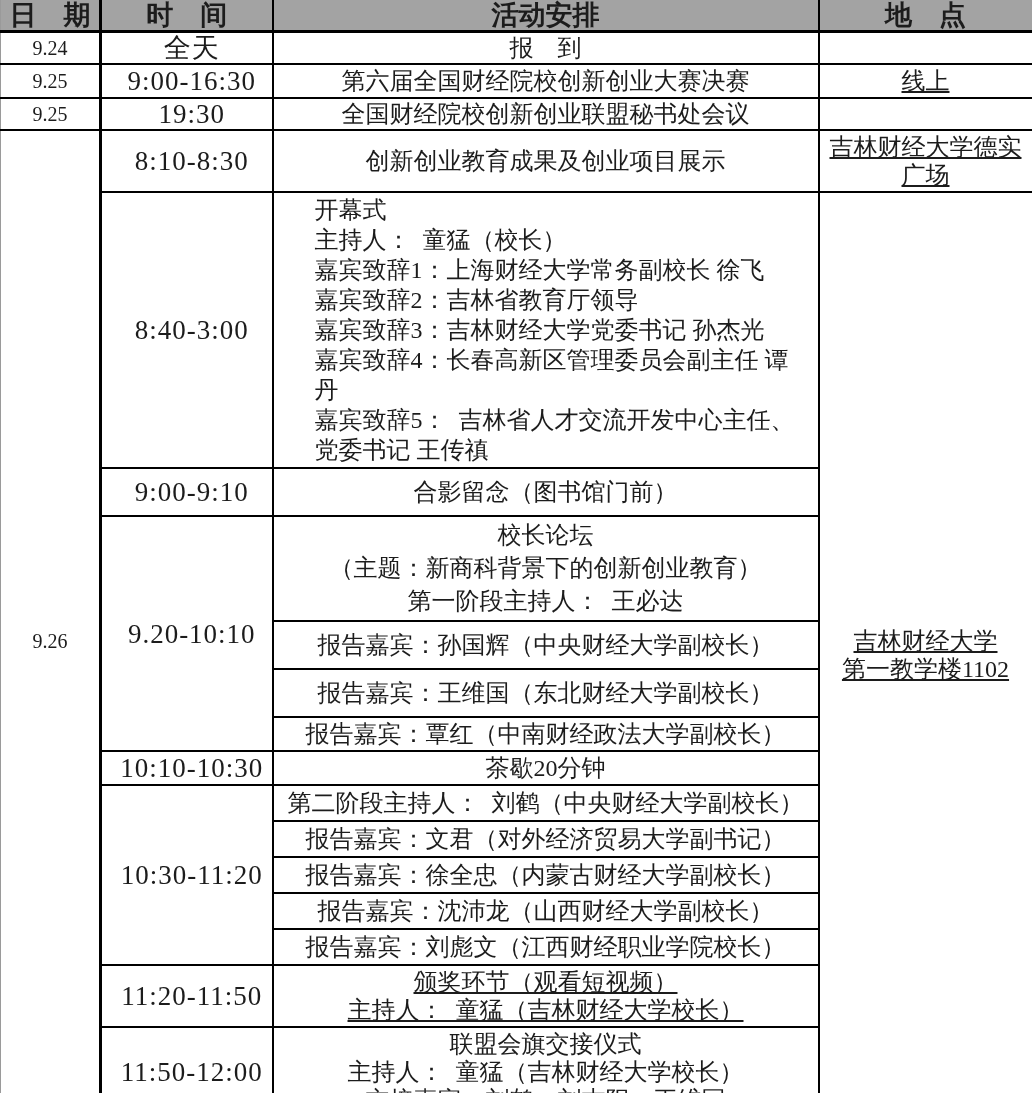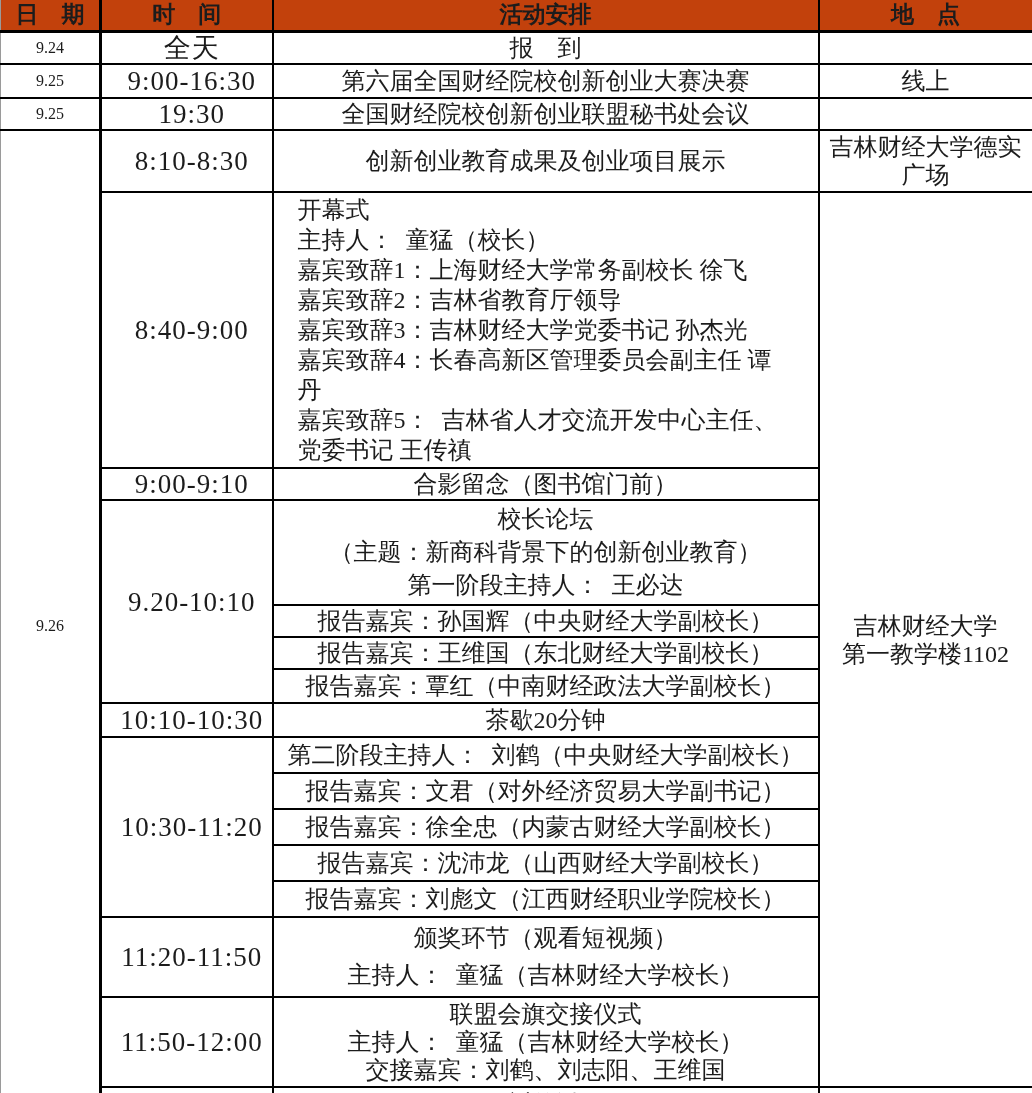--- a/index.html
+++ b/index.html
@@ -23,9 +23,9 @@
     word-break:break-all;
   }
   .schedule th{
-    background:#c2410c;
+    background:#a3a3a3;
     font-weight:bold;
-    font-size:23px;
+    font-size:27px;
     border-top:none;
     border-bottom-width:3px;
   }

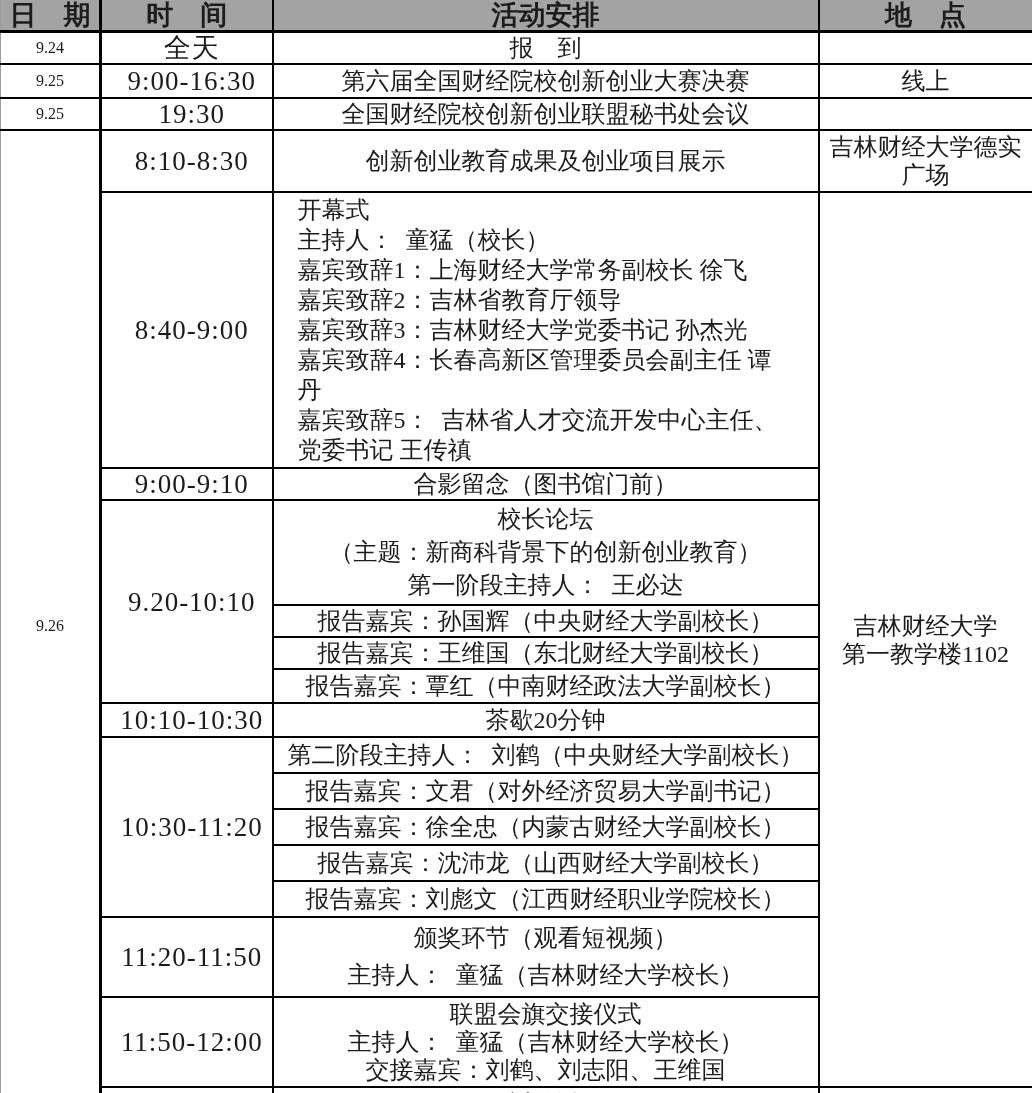--- a/index.html
+++ b/index.html
@@ -32,7 +32,7 @@
   
   .schedule th:first-child,.schedule td.c-date{border-left:1px solid #9a9a9a;}
   .schedule th:first-child,.schedule td.c-date{border-right-width:3px;}
-  .schedule td.c-date{font-size:16px;}
+  .schedule td.c-date{font-size:20px;}
   .schedule td.c-time{font-size:27px;letter-spacing:1px;padding-left:16px;}
   td.opening{
     text-align:left;

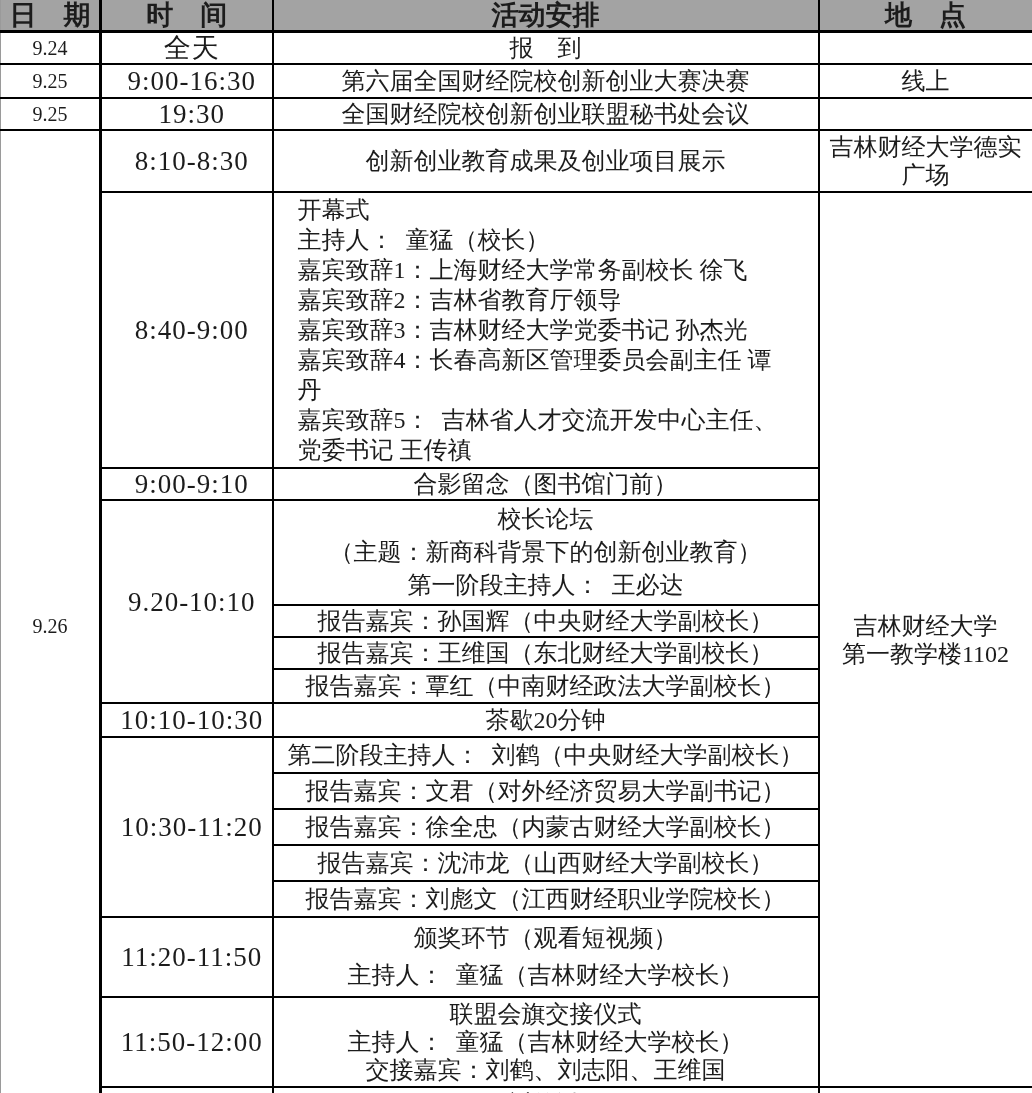--- a/index.html
+++ b/index.html
@@ -47,7 +47,7 @@
   tr.h34{height:34px;} tr.h36{height:36px;} tr.h56{height:56px;margin-top:34px;}
   tr.h58{height:58px;} tr.h88{height:88px;} tr.h92{height:92px;}
   tr.h268{height:268px;}
-  td.loc{line-height:28px;}
+  td.loc{line-height:28px;text-decoration:underline;}
 </style>
 </head>
 <body>

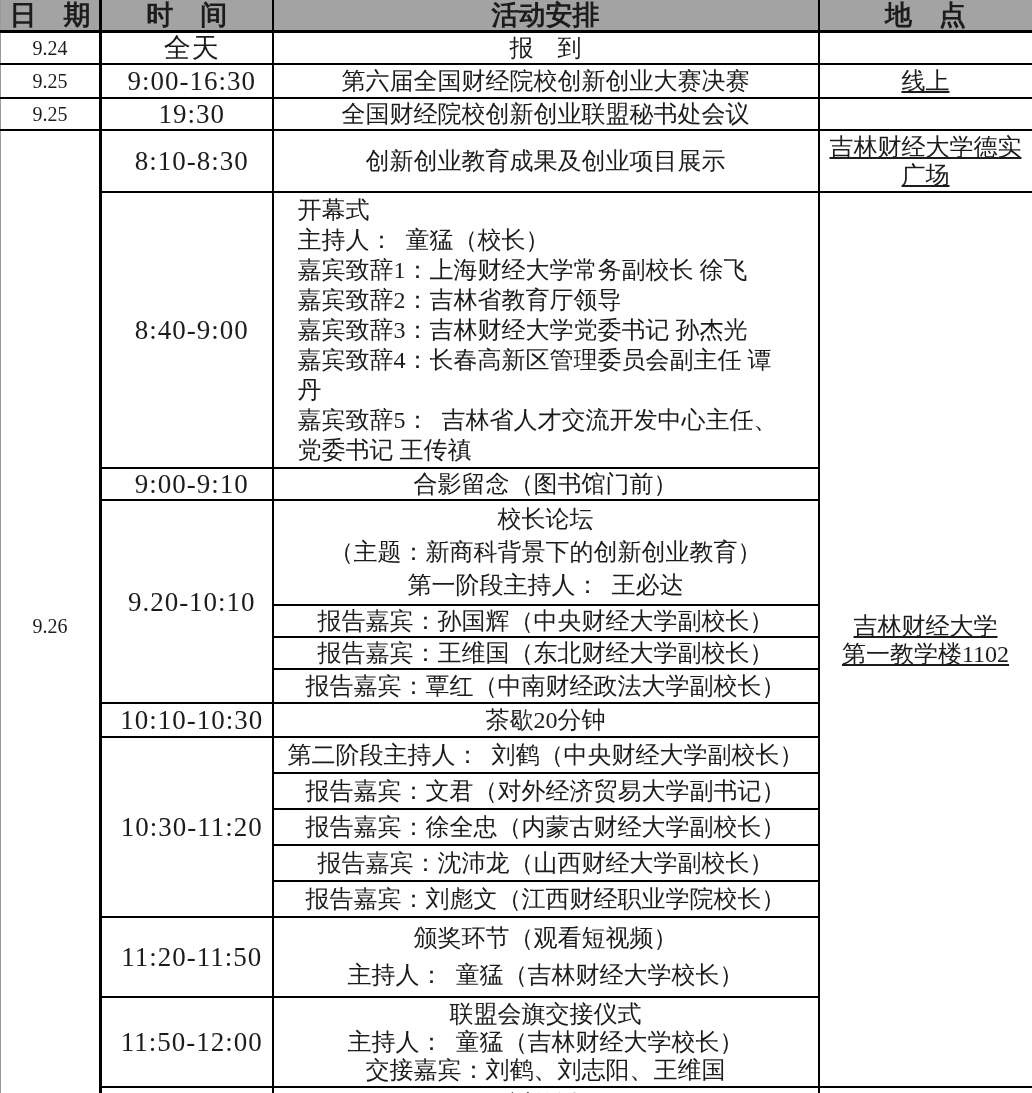--- a/index.html
+++ b/index.html
@@ -36,7 +36,7 @@
   .schedule td.c-time{font-size:27px;letter-spacing:1px;padding-left:16px;}
   td.opening{
     text-align:left;
-    padding-left:24px;
+    padding-left:41px;
     padding-right:10px;
     line-height:30px;
   }

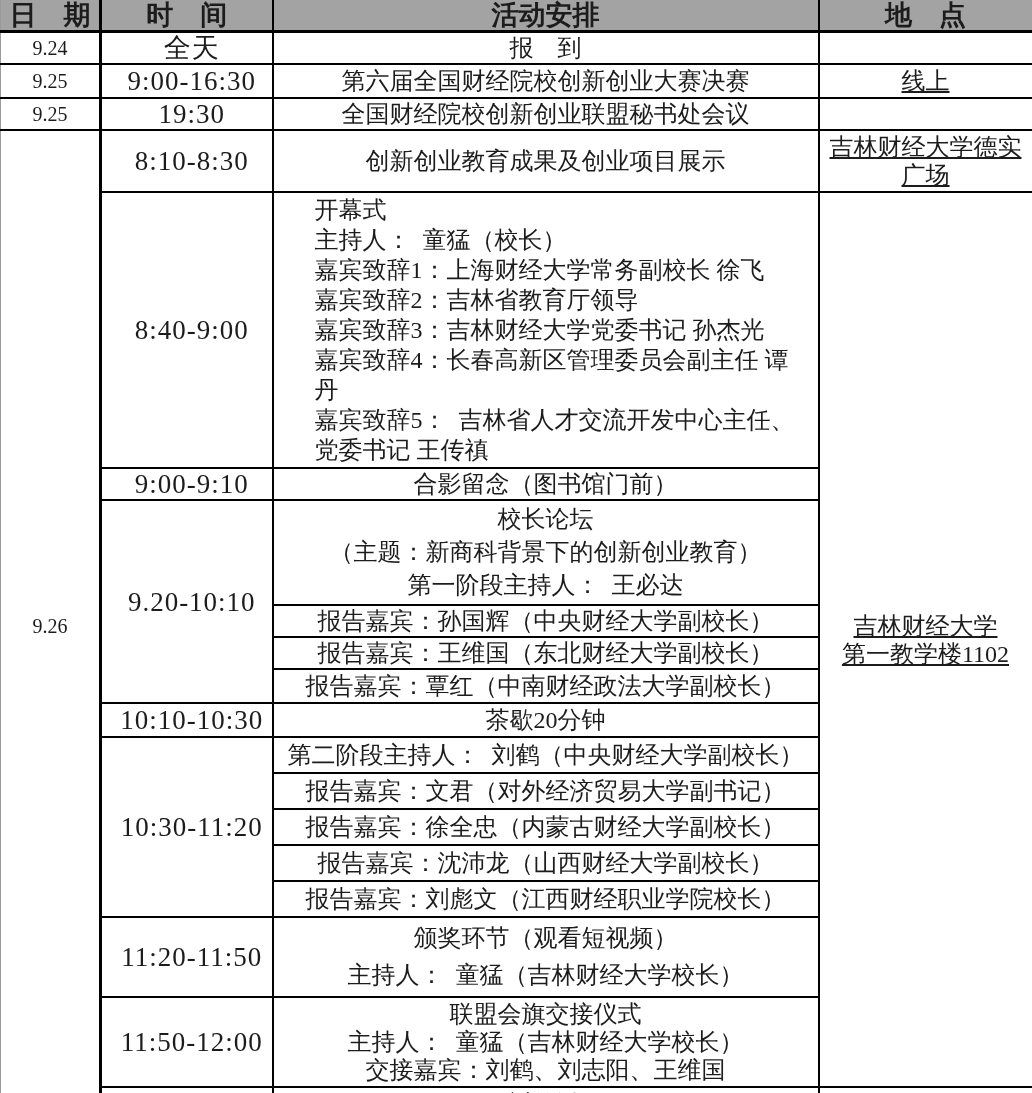--- a/index.html
+++ b/index.html
@@ -98,7 +98,7 @@
   </tr>
 
   <tr class="h268">
-    <td class="c-time">8:40-9:00</td>
+    <td class="c-time">8:40-3:00</td>
     <td class="opening">开幕式
 主持人：  童猛（校长）
 嘉宾致辞1：上海财经大学常务副校长 徐飞

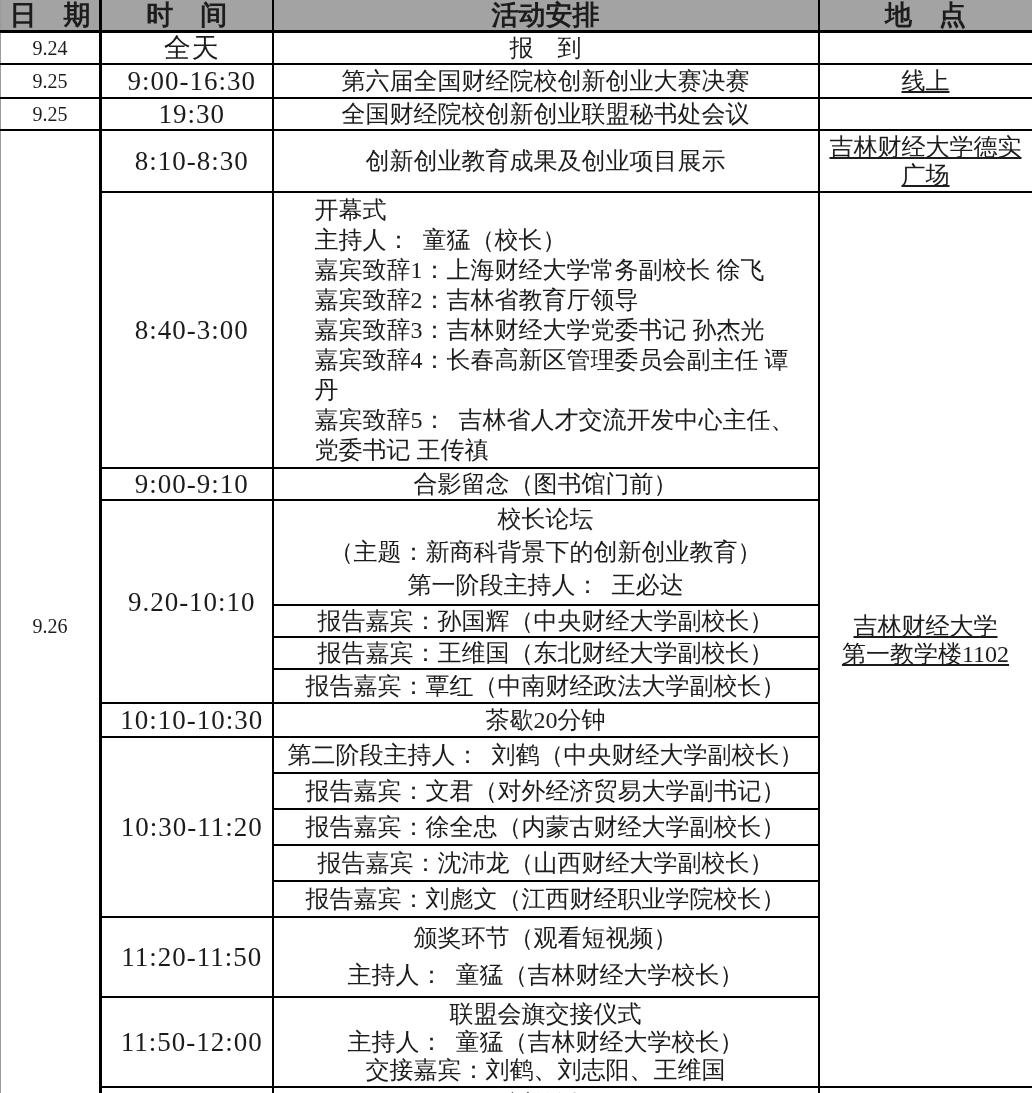--- a/index.html
+++ b/index.html
@@ -43,7 +43,7 @@
   td.forum-head{line-height:33px;}
   td.two-line{line-height:37px;}
   td.three-line{line-height:28px;}
-  tr.h31{height:31px;} tr.h27{height:27px;} tr.h32{height:32px;}
+  tr.h31{height:31px;} tr.h27{height:27px;} tr.h32{height:48px;}
   tr.h34{height:34px;} tr.h36{height:36px;} tr.h56{height:56px;margin-top:34px;}
   tr.h58{height:58px;} tr.h88{height:88px;} tr.h92{height:92px;}
   tr.h268{height:268px;}

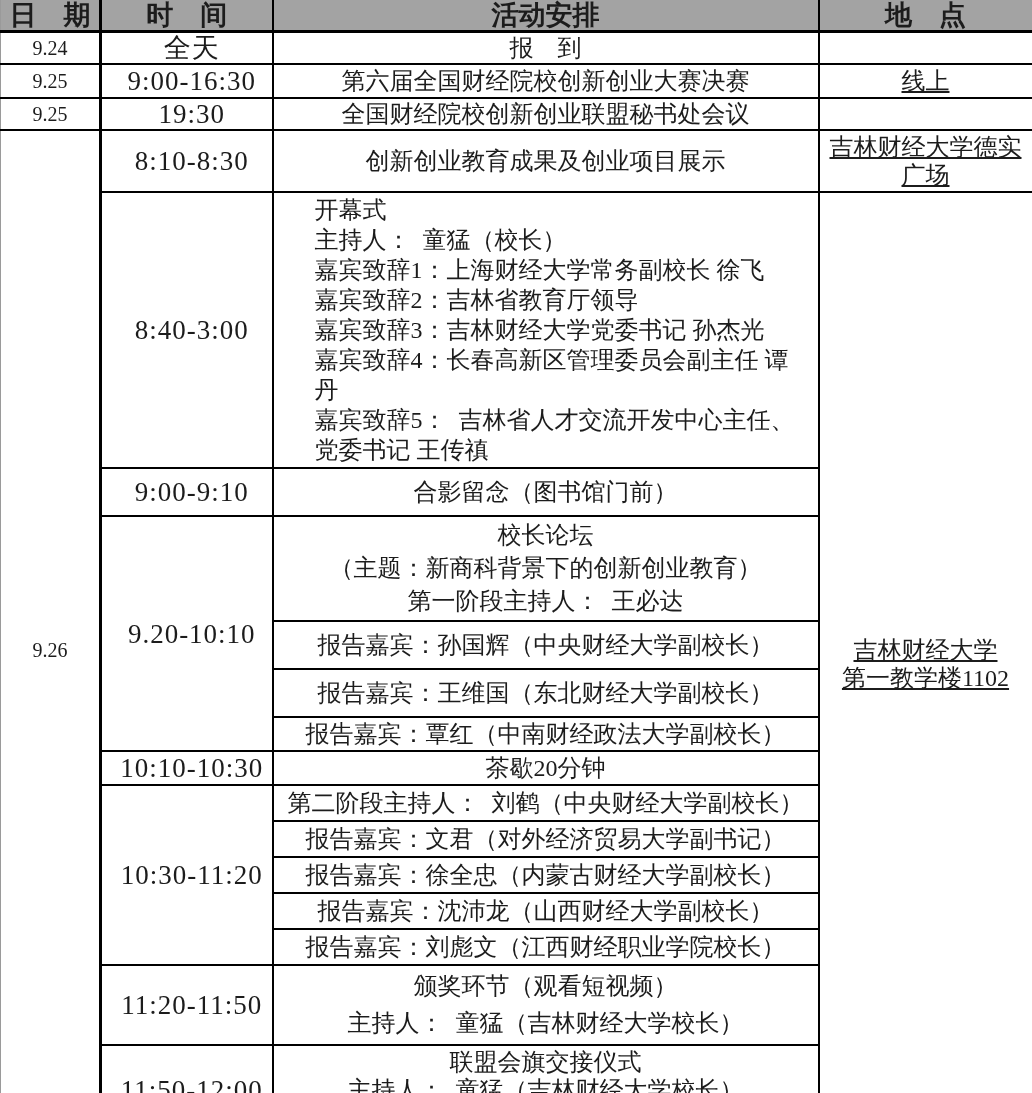--- a/index.html
+++ b/index.html
@@ -41,7 +41,7 @@
     line-height:30px;
   }
   td.forum-head{line-height:33px;}
-  td.two-line{line-height:37px;}
+  td.two-line{line-height:28px;text-decoration:underline;}
   td.three-line{line-height:28px;}
   tr.h31{height:31px;} tr.h27{height:27px;} tr.h32{height:48px;}
   tr.h34{height:34px;} tr.h36{height:36px;} tr.h56{height:56px;margin-top:34px;}

